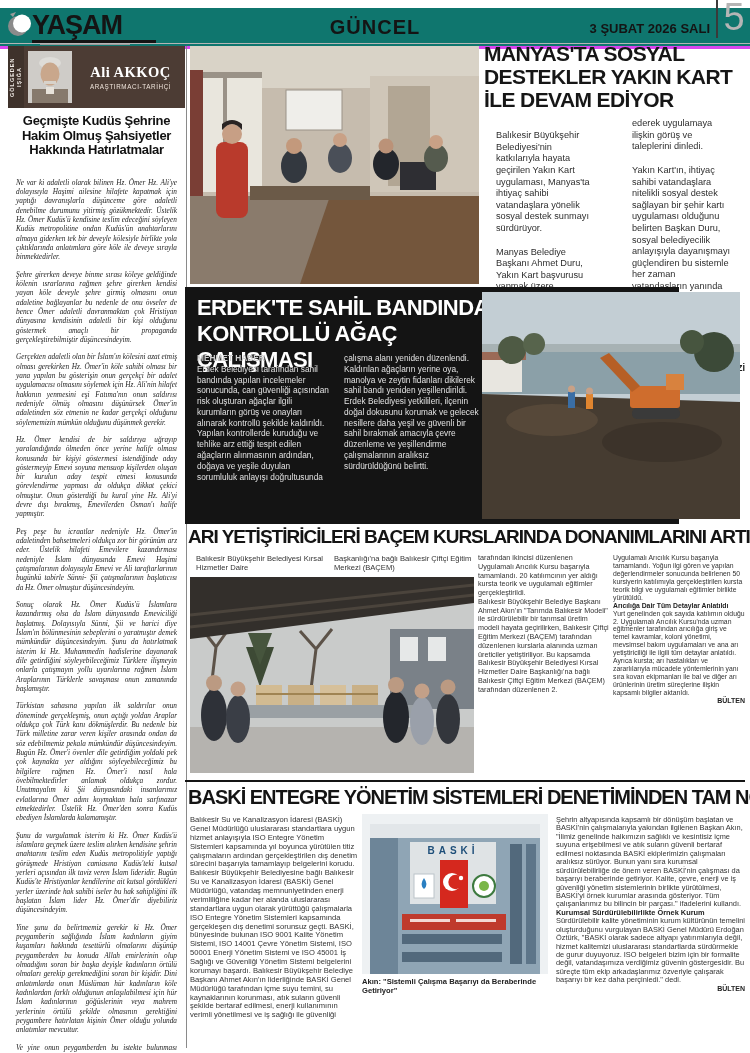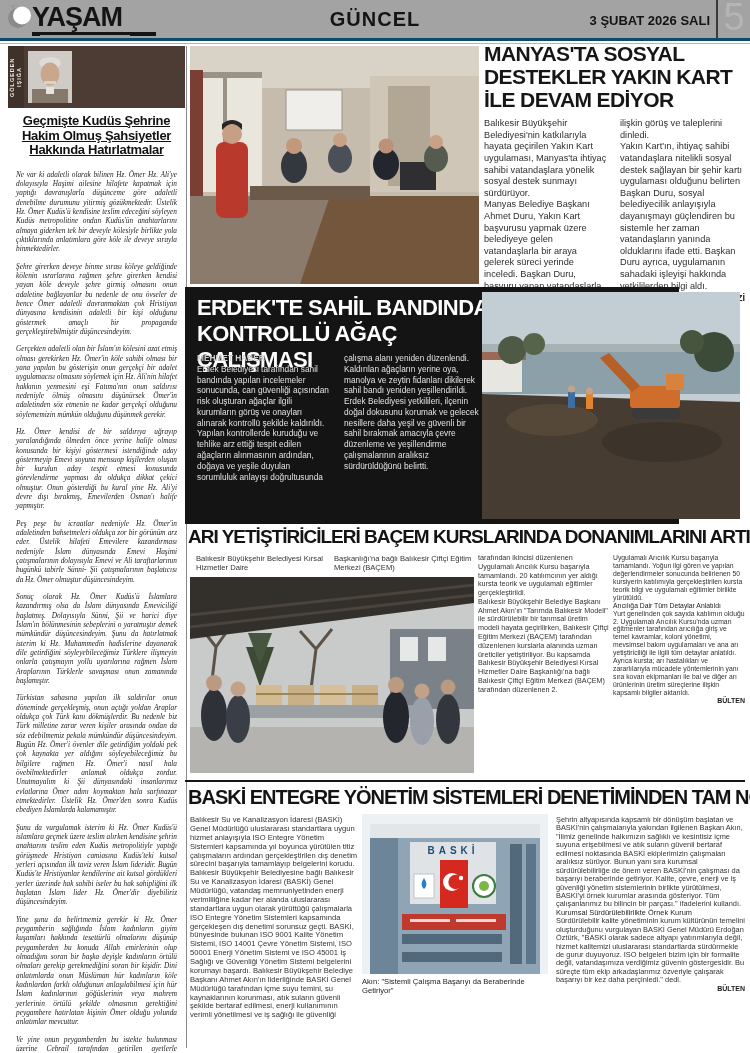--- a/index.html
+++ b/index.html
@@ -6,7 +6,7 @@
   .page{position:relative;width:750px;height:1053px;background:#fff;overflow:hidden;
         font-family:"Liberation Sans",sans-serif;color:#1a1a1a;}
   
-  .header{position:absolute;left:0;top:0;width:750px;height:38px;border-bottom:3px solid #0c4a6e;background:#a3a3a3;}
+  .header{position:absolute;left:0;top:8px;width:750px;height:38px;border-bottom:3px solid #d946ef;background:#0f766e;}
   .header-rule2{position:absolute;left:0;top:43px;width:750px;height:1px;background:#b5b5b5;}
   .logo{position:absolute;left:6px;top:2px;display:flex;align-items:flex-start;}
   .logo-text{font-size:27px;font-weight:900;letter-spacing:-1px;color:#141414;line-height:30px;

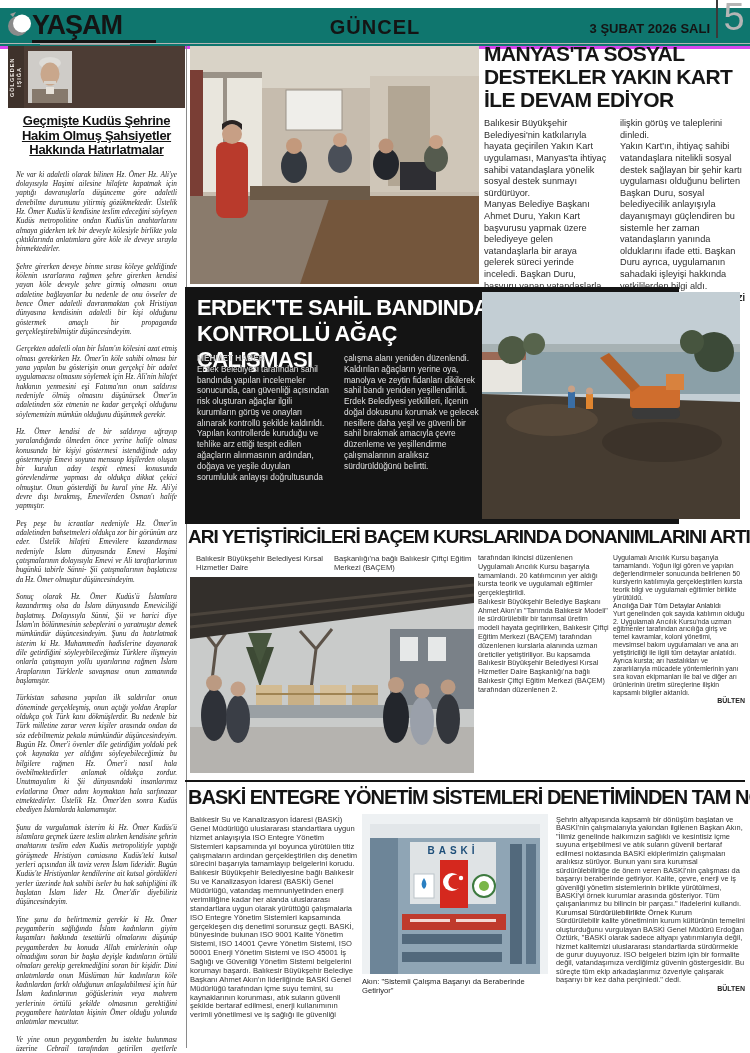--- a/index.html
+++ b/index.html
@@ -107,6 +107,10 @@
         <rect x="4" y="38" width="36" height="14" fill="#86796c"></rect>
         <rect x="18" y="36" width="8" height="7" fill="#e7e2da"></rect>
       </svg>
+      <div class="author-name-wrap">
+        <span class="author-name">Ali AKKOÇ</span>
+        <span class="author-title">ARAŞTIRMACI-TARİHÇİ</span>
+      </div>
     </div>
     <div class="col-headline">Geçmişte Kudüs Şehrine Hakim Olmuş Şahsiyetler Hakkında Hatırlatmalar</div>
     <div class="col-body">

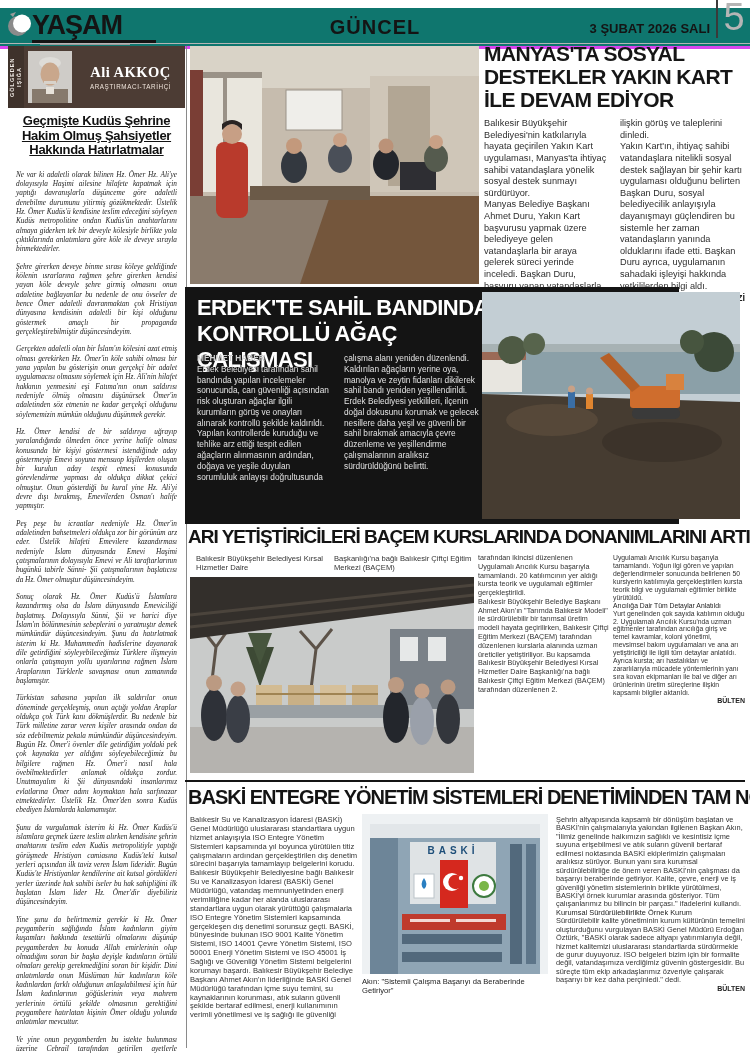--- a/index.html
+++ b/index.html
@@ -27,8 +27,8 @@
   .author-name-wrap{flex:1;display:flex;flex-direction:column;justify-content:center;align-items:center;color:#fff;}
   .author-name{font-family:"Liberation Serif",serif;font-size:14.5px;font-weight:700;letter-spacing:.5px;}
   .author-title{font-size:6.3px;letter-spacing:.6px;color:#eee3da;margin-top:2px;}
-  .col-headline{margin:6px 0 12px 0;text-align:center;font-size:13px;font-weight:900;line-height:1.12;
-                letter-spacing:-.3px;color:#111;text-decoration:underline;}
+  .col-headline{margin:6px 0 20px 0;text-align:center;font-size:13px;font-weight:900;line-height:1.12;
+                letter-spacing:-.3px;color:#111;}
   .col-body{font-family:"Liberation Serif",serif;font-size:7.3px;line-height:1.28;text-align:justify;color:#1d1d1d;}
   .col-body p{margin:8px;font-style:italic;}
   .vdivider{position:absolute;left:186px;top:46px;height:1002px;width:1px;background:#8a8a8a;}

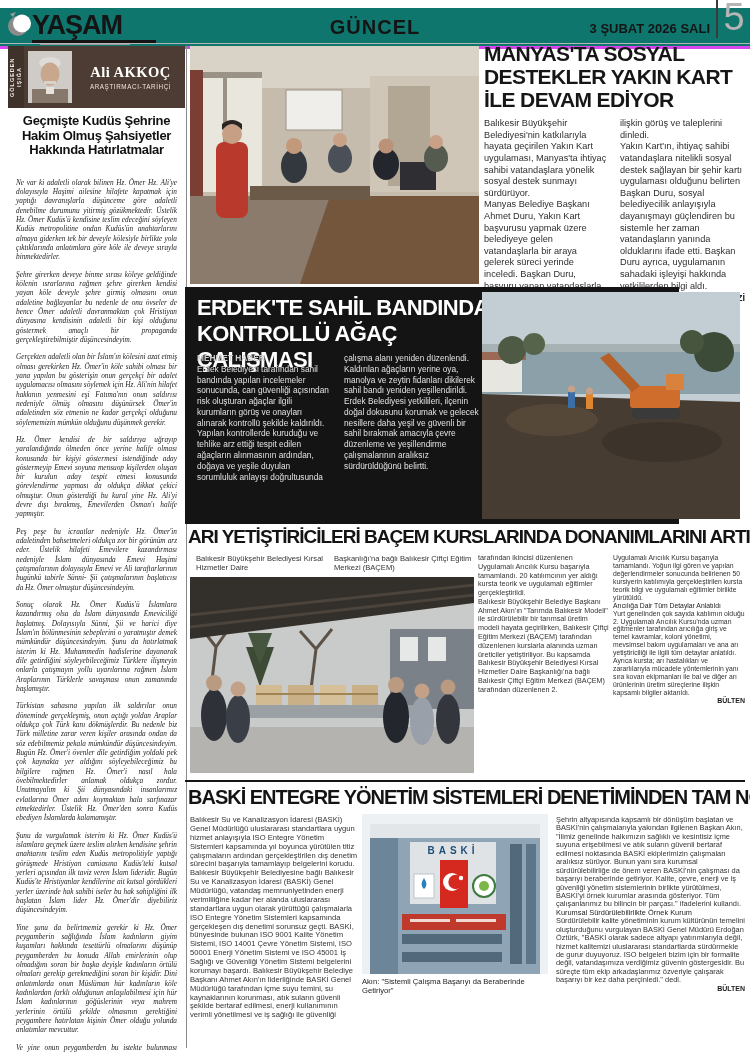--- a/index.html
+++ b/index.html
@@ -42,7 +42,7 @@
   .manyas{position:absolute;left:484px;top:42px;width:261px;}
   .manyas-headline{font-size:21px;font-weight:900;line-height:1.1;letter-spacing:-.6px;color:#161616;}
   .manyas-cols{margin-top:7px;column-count:2;column-gap:11px;font-size:9.2px;line-height:1.26;color:#2e2e2e;}
-  .manyas-cols p{margin:0;}
+  .manyas-cols p{margin:12px;}
   .byline-right{text-align:right;font-weight:700;font-size:9px;color:#222;margin-top:1px;}
   
   .erdek{position:absolute;left:185px;top:287px;width:494px;height:237px;background:#141414;}

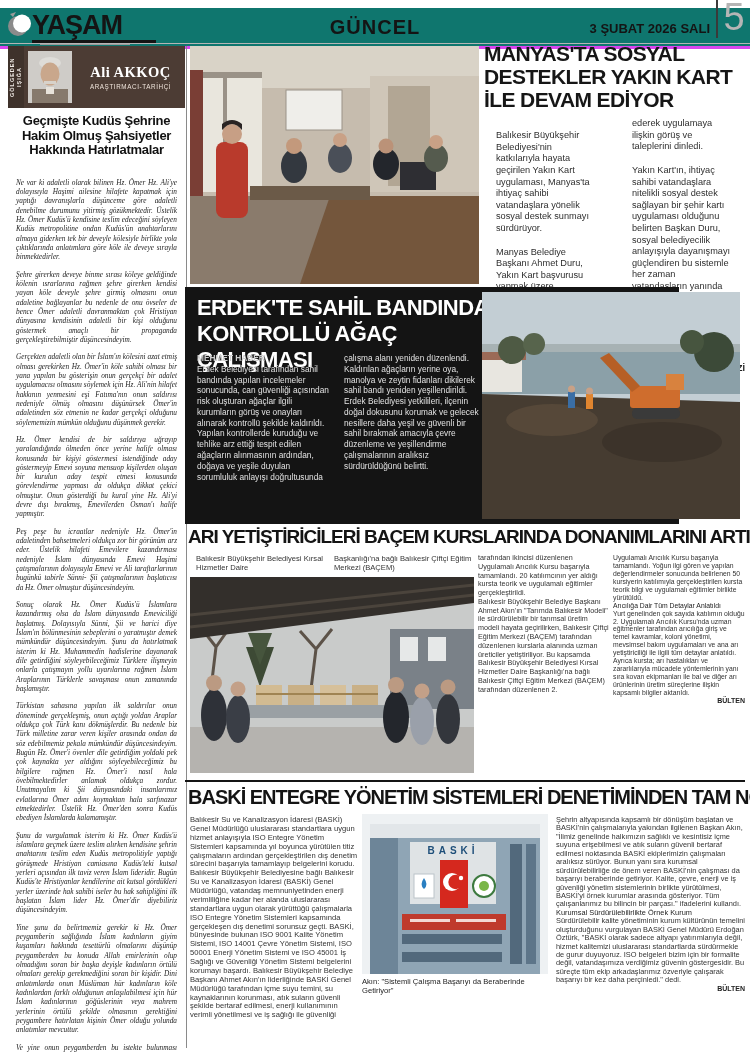--- a/index.html
+++ b/index.html
@@ -60,7 +60,7 @@
   .bacem-col3{position:absolute;left:478px;top:554px;width:131px;font-size:7.2px;line-height:1.22;color:#333;}
   .bacem-col4{position:absolute;left:613px;top:554px;width:132px;font-size:6.8px;line-height:1.17;color:#333;}
   .bacem-col3 p,.bacem-col4 p{margin:0;}
-  .subhead{font-weight:400;color:#222;}
+  .subhead{font-weight:700;color:#222;}
   .byline-sm{text-align:right;font-weight:700;font-size:7px;color:#222;}
   .section-rule{position:absolute;left:185px;top:780px;width:560px;height:2px;background:#141414;}
   

